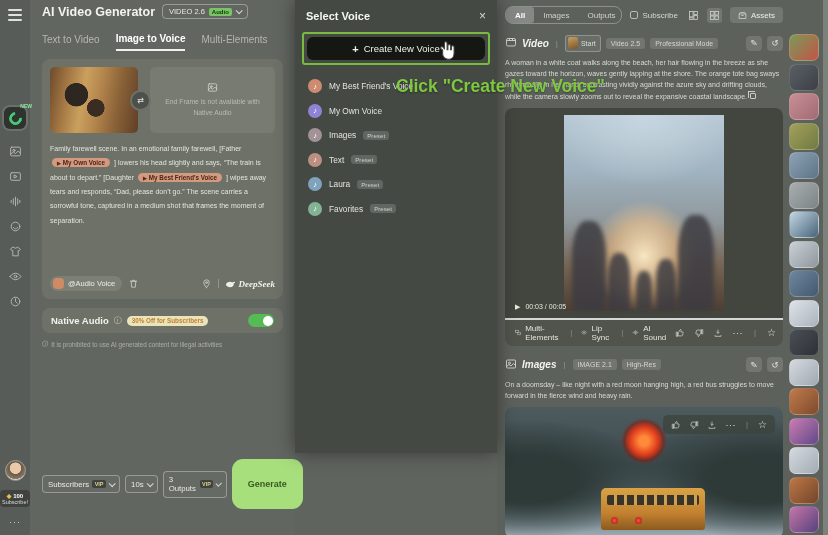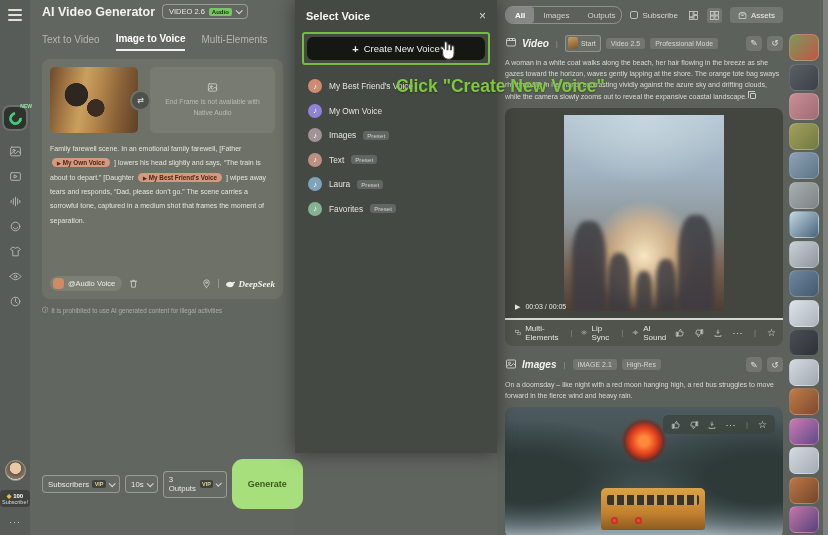--- a/index.html
+++ b/index.html
@@ -258,6 +258,14 @@
     </div>
   </div>
 
+  <div class="r na-card">
+    <span class="na-label">Native Audio</span>
+    <span class="info-i">ⓘ</span>
+    <span class="na-badge">30% Off for Subscribers</span>
+    <span class="toggle">
+        <span class="knob"></span>
+      </span>
+  </div>
   <div class="r disclaimer">
       <span class="info-i" style="font-size:6.3px;margin-right:3px">ⓘ</span>
       <span>It is prohibited to use AI generated content for illegal activities</span>

